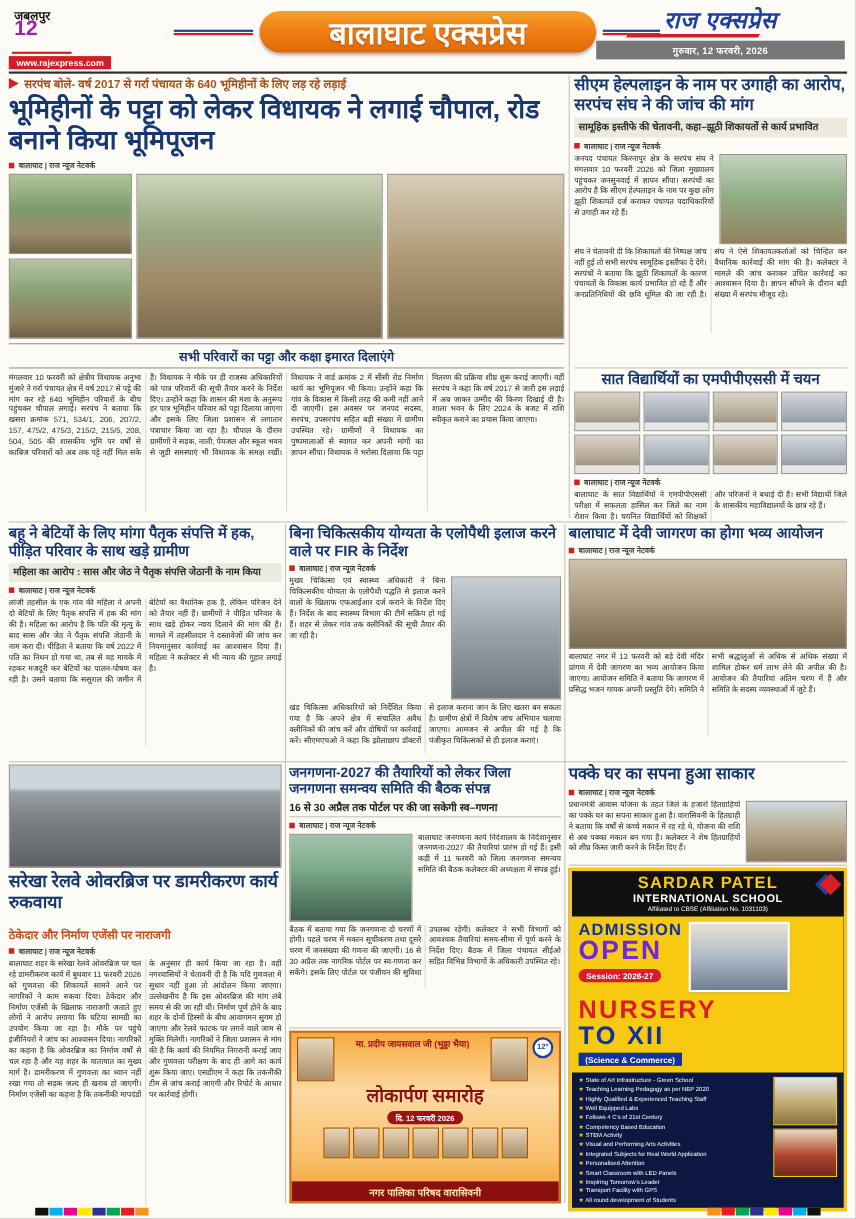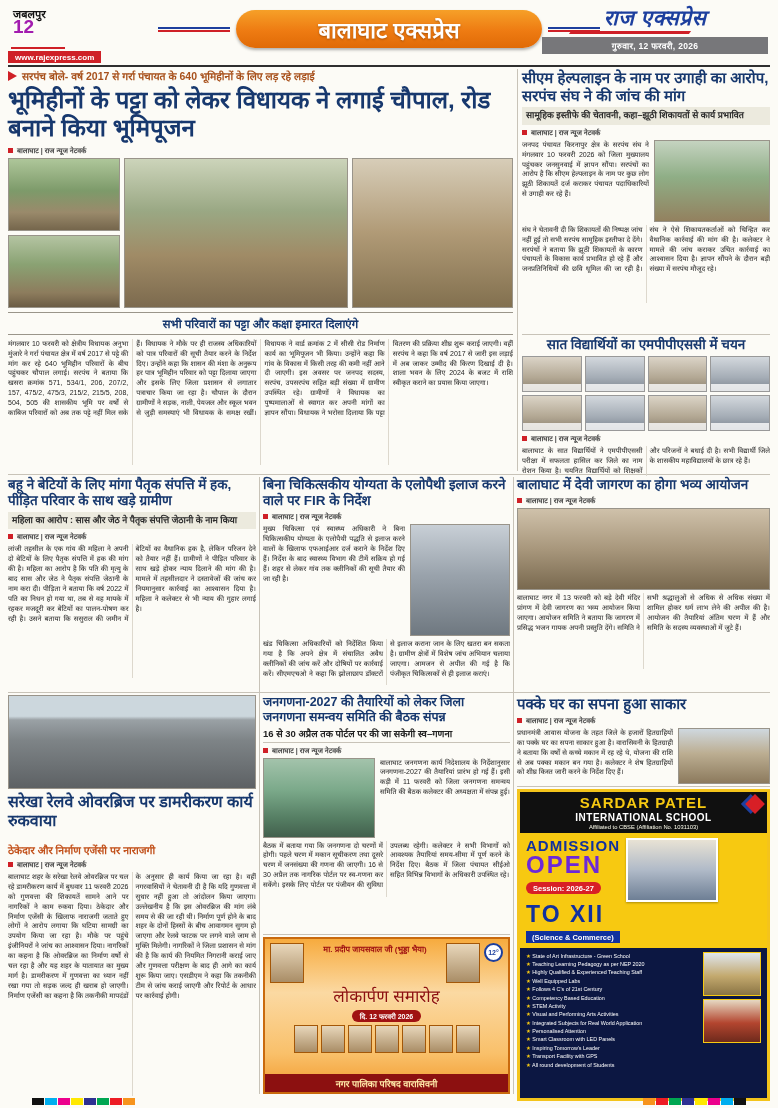--- a/index.html
+++ b/index.html
@@ -15,7 +15,7 @@
   .mh-site{position:absolute;left:8px;top:51px;background:#cf2027;color:#fff;font-size:8px;font-weight:bold;padding:1.5px 7px;}
   .mh-banner{position:absolute;left:236px;top:10px;width:306px;height:38px;border-radius:19px;
       background:linear-gradient(180deg,#f6a028 0%,#ee7b12 55%,#e06a06 100%);
-      color:#fff;font-size:22px;font-weight:bold;display:flex;align-items:center;justify-content:center;
+      color:#fff;font-size:28px;font-weight:bold;display:flex;align-items:center;justify-content:center;
       text-shadow:0 1px 2px rgba(90,40,0,.45);box-shadow:0 2px 3px rgba(0,0,0,.3);}
   .mh-flank{position:absolute;top:27px;height:2px;background:#1d3f9e;box-shadow:0 3px 0 #cf2027;}
   .mh-flank.l{left:158px;width:72px;}

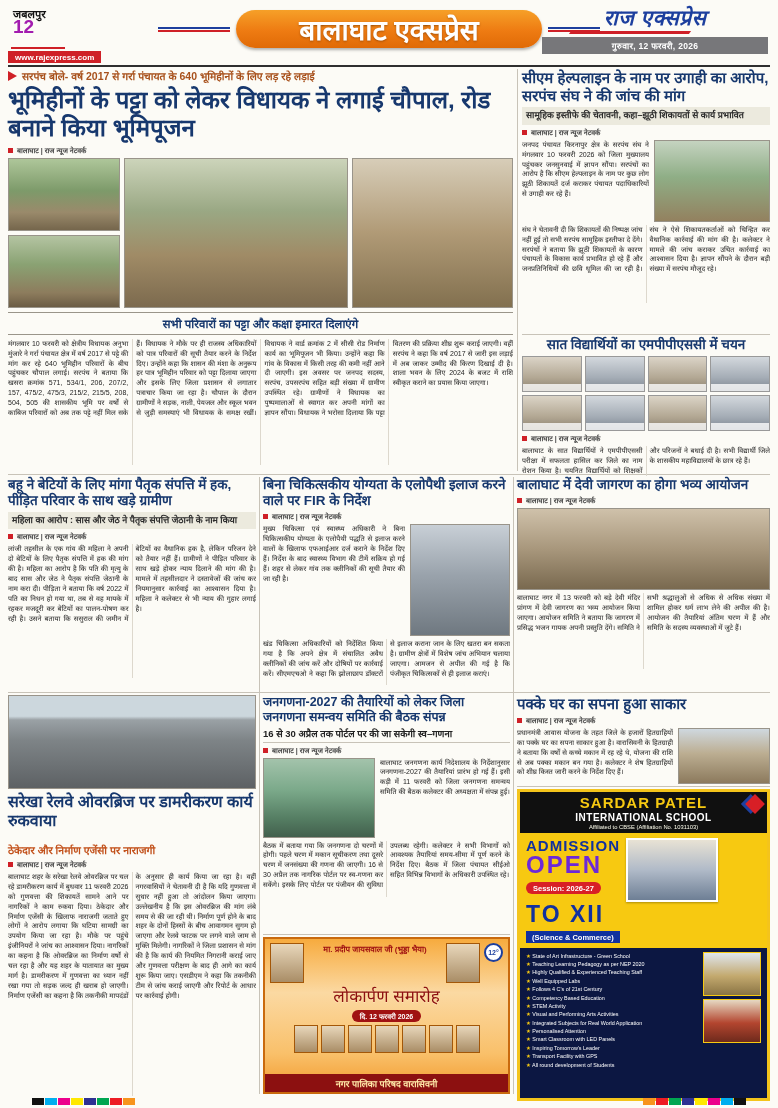--- a/index.html
+++ b/index.html
@@ -341,6 +341,7 @@
         </div>
         <div class="photo p-house sch-kids" style="background:linear-gradient(180deg,#e8e2d4 0%,#b0bac8 50%,#6e7f95 100%);"></div>
       </div>
+      <div class="sch-range1">NURSERY</div>
       <div class="sch-range2">TO XII</div>
       <span class="sch-stream">(Science &amp; Commerce)</span>
     </div>

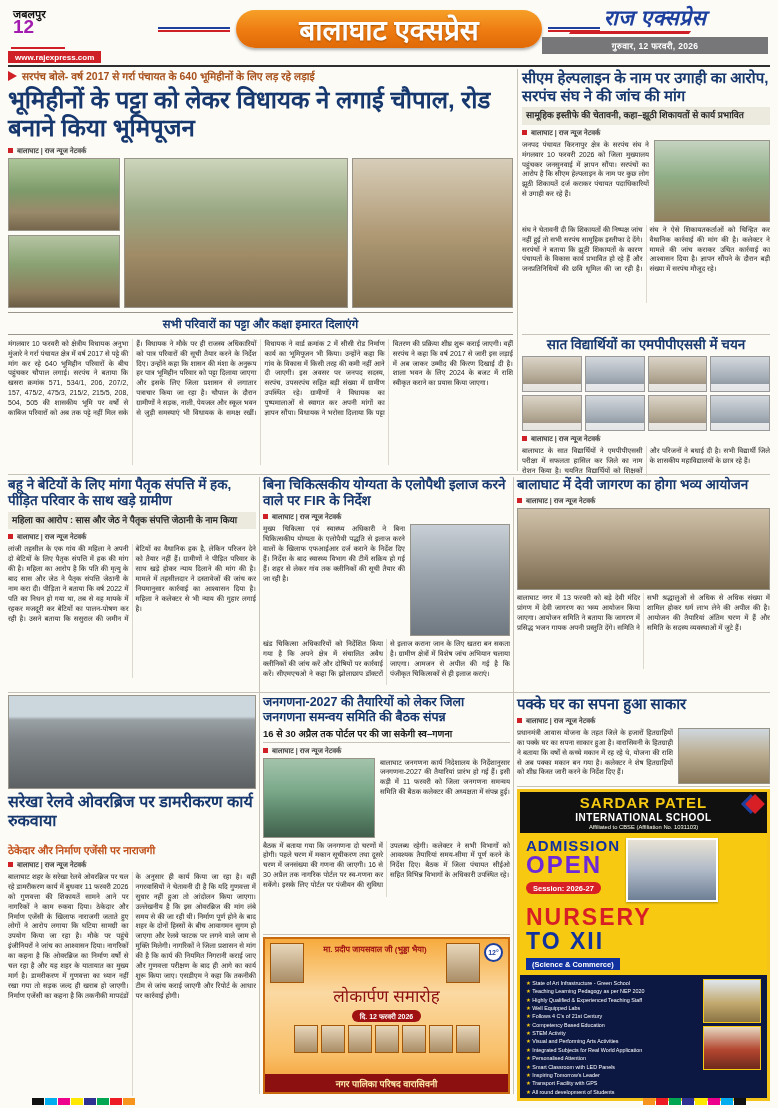--- a/index.html
+++ b/index.html
@@ -116,7 +116,7 @@
   .lok-name{flex:1;text-align:center;font-size:8px;font-weight:bold;color:#a01212;line-height:1.3;padding-top:2px;}
   .lok-badge{width:19px;height:19px;border:2px solid #1d3f9e;border-radius:50%;background:#fff;color:#1d3f9e;
       font-size:7px;font-weight:bold;display:flex;align-items:center;justify-content:center;flex:0 0 auto;}
-  .lok-title{text-align:center;font-size:17px;font-weight:normal;color:#8c1010;text-shadow:0 1px 0 #ffe3b0;margin-top:1px;}
+  .lok-title{text-align:center;font-size:17px;font-weight:bold;color:#8c1010;text-shadow:0 1px 0 #ffe3b0;margin-top:1px;}
   .lok-date{display:block;width:max-content;margin:3px auto;background:#a01212;color:#fff;font-size:7px;font-weight:bold;
       padding:1.5px 8px;border-radius:8px;}
   .lok-row{display:flex;justify-content:center;gap:3px;margin-top:2px;}

